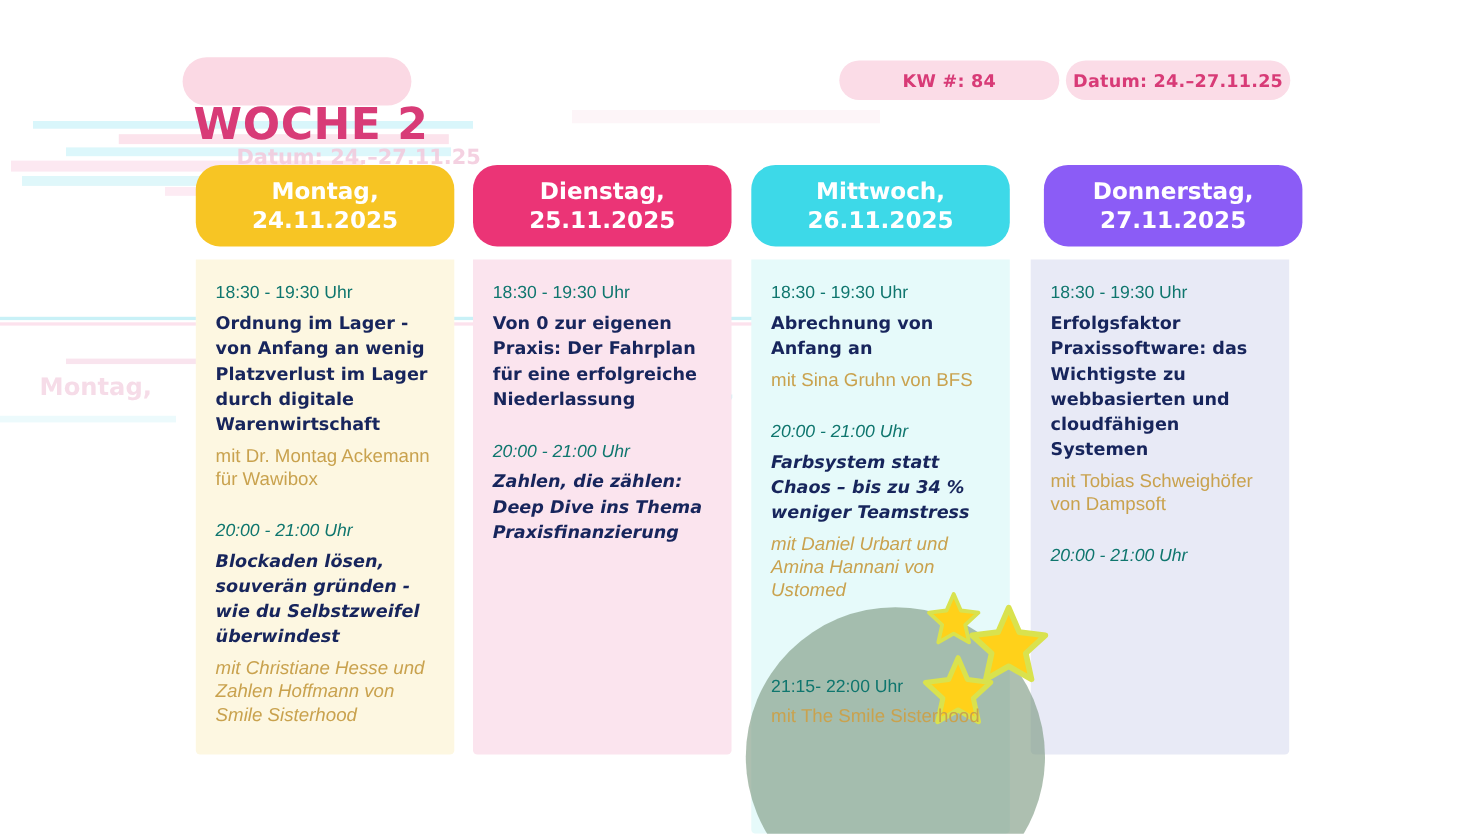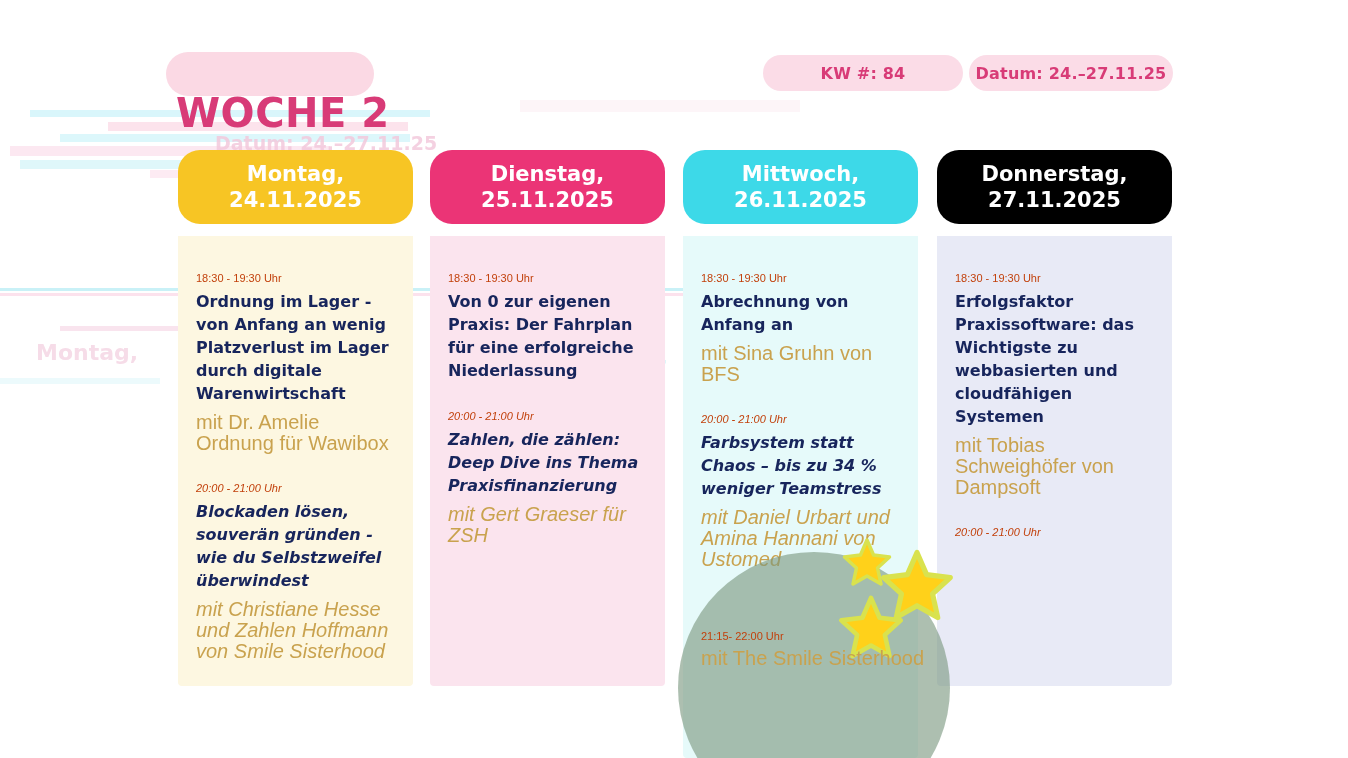--- a/index.html
+++ b/index.html
@@ -89,7 +89,7 @@
 
   #col-thu{left:937px;}
   #col-thu .col-body{background:#E8EAF6;height:450px;}
-  #col-thu .day-head{background:#000000;}
+  #col-thu .day-head{background:#8b5cf6;margin-left:12px;}
 
   
   .ev-overflow{width:253px;position:relative;z-index:3;}

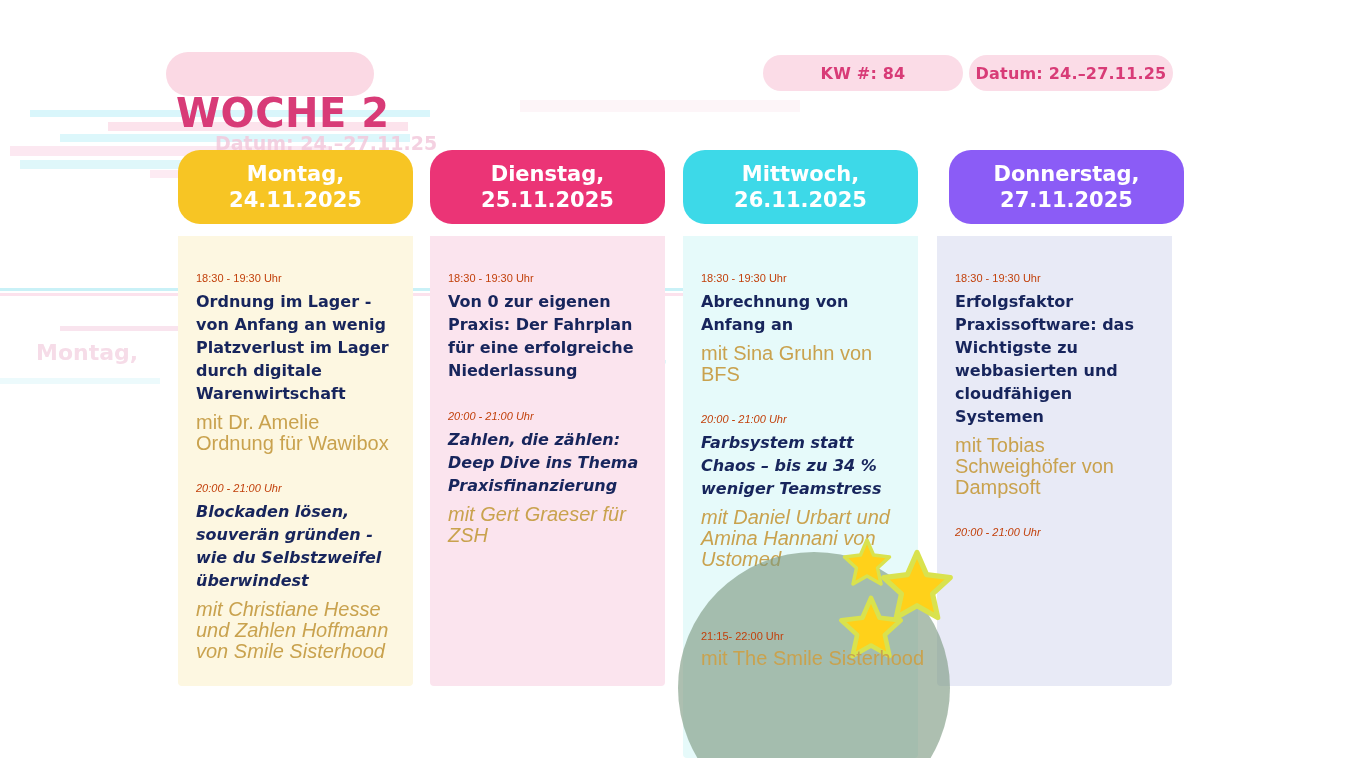--- a/index.html
+++ b/index.html
@@ -60,9 +60,8 @@
   .ev{margin-bottom:28px;}
   .ev:last-child{margin-bottom:0;font-style:italic;}
   .ev-time{
-    font-size:11px;color:#c2410c;margin-bottom:6px;
+    font-size:16px;color:#0f766e;margin-bottom:6px;
     font-family:"Liberation Sans",sans-serif;
-    margin-top:14px;
   }
   .ev-title{
     font-size:16px;font-weight:700;color:#17255C;line-height:23px;

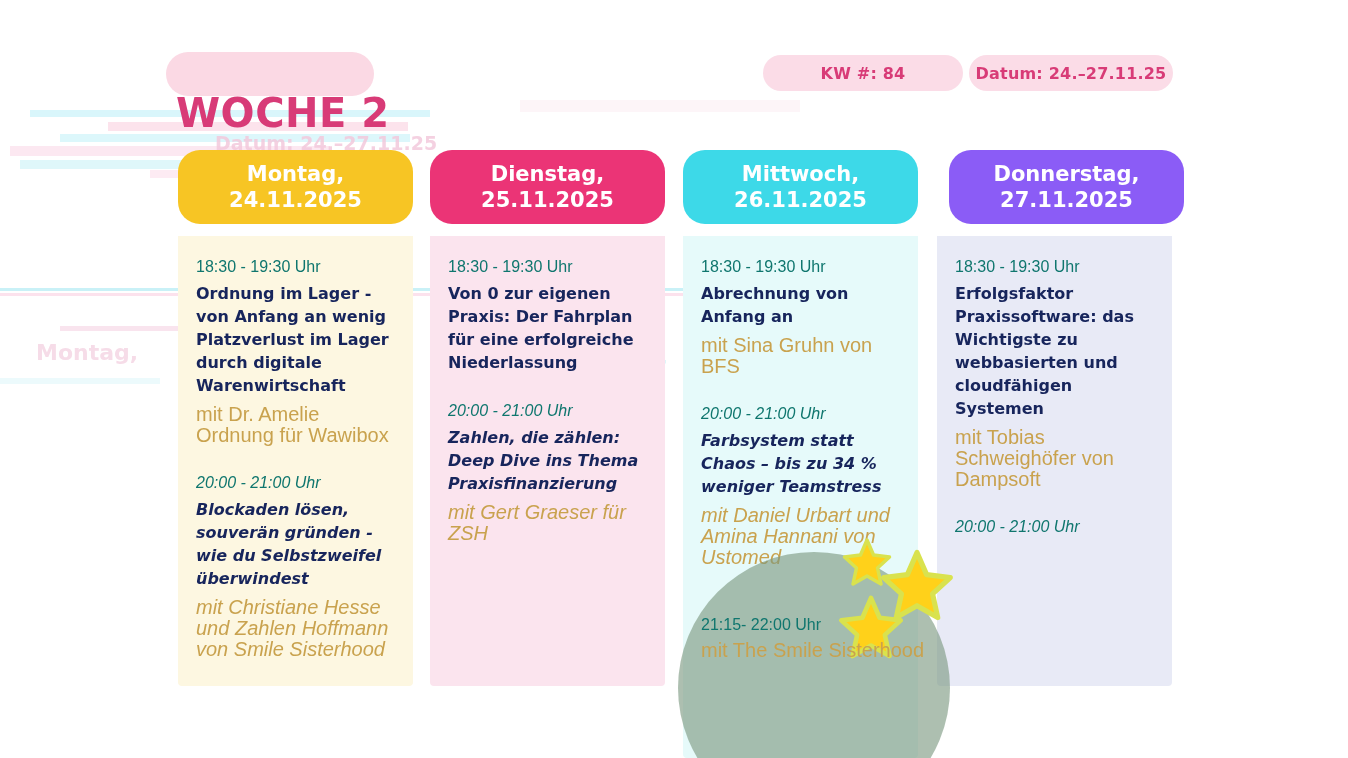--- a/index.html
+++ b/index.html
@@ -69,7 +69,7 @@
     margin-bottom:7px;
   }
   .ev-speaker{
-    font-size:20px;color:#C9A24E;line-height:21px;
+    font-size:17px;color:#C9A24E;line-height:21px;
     font-family:"Liberation Sans",sans-serif;
   }
 

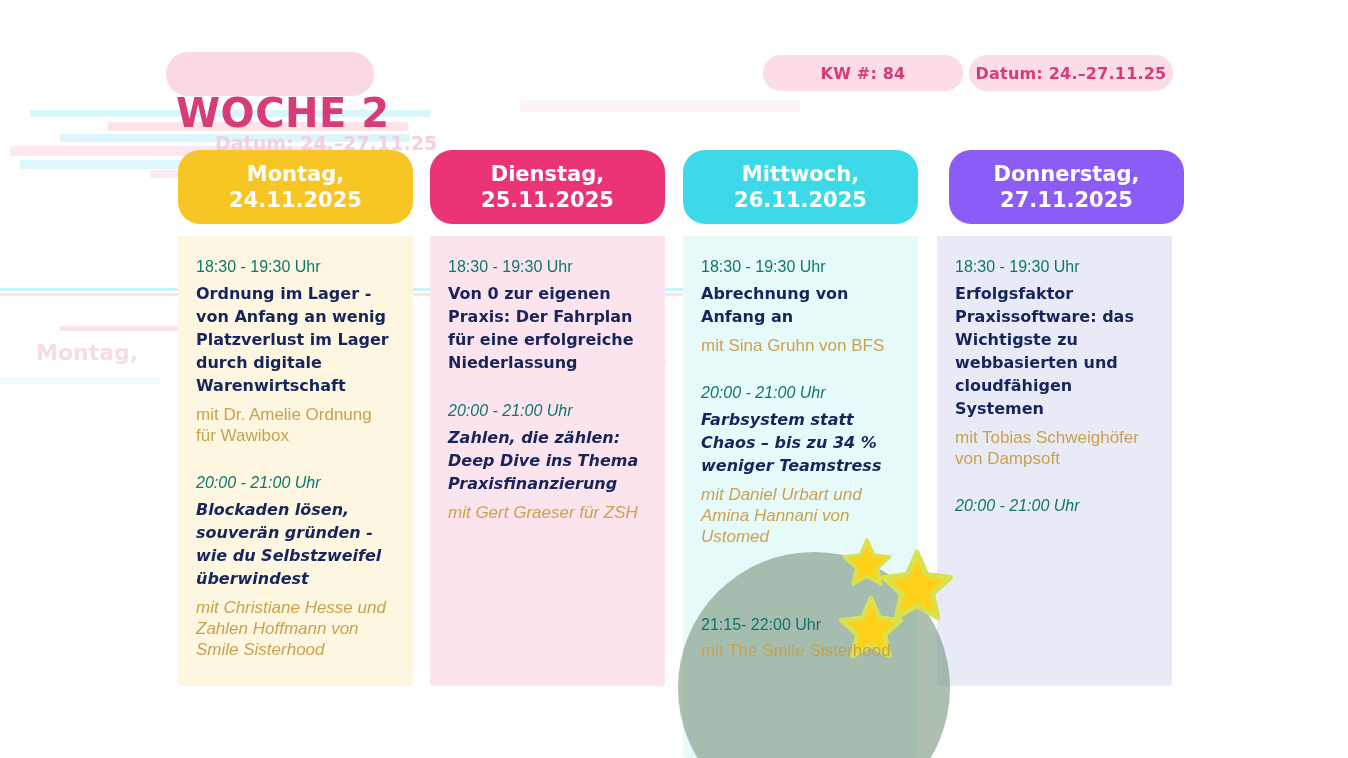--- a/index.html
+++ b/index.html
@@ -160,7 +160,7 @@
       <div class="ev">
         <div class="ev-time">18:30 - 19:30 Uhr</div>
         <div class="ev-title">Ordnung im Lager - von Anfang an wenig Platzverlust im Lager durch digitale Warenwirtschaft</div>
-        <div class="ev-speaker">mit Dr. Amelie Ordnung für Wawibox</div>
+        <div class="ev-speaker">mit Dr. Montag Ackemann für Wawibox</div>
       </div>
       <div class="ev">
         <div class="ev-time">20:00 - 21:00 Uhr</div>

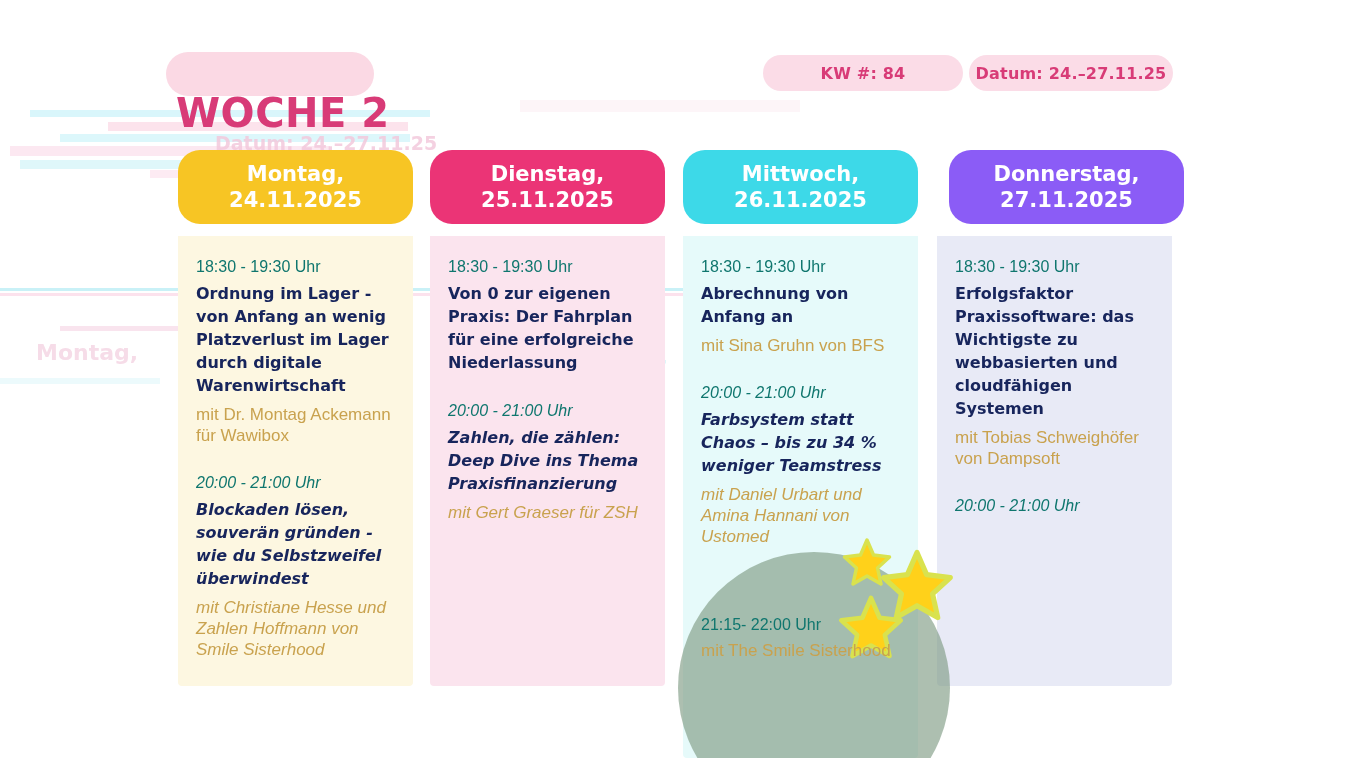--- a/index.html
+++ b/index.html
@@ -183,7 +183,6 @@
       <div class="ev">
         <div class="ev-time">20:00 - 21:00 Uhr</div>
         <div class="ev-title">Zahlen, die zählen: Deep Dive ins Thema Praxisfinanzierung</div>
-        <div class="ev-speaker">mit Gert Graeser für ZSH</div>
       </div>
     </div>
   </div>

